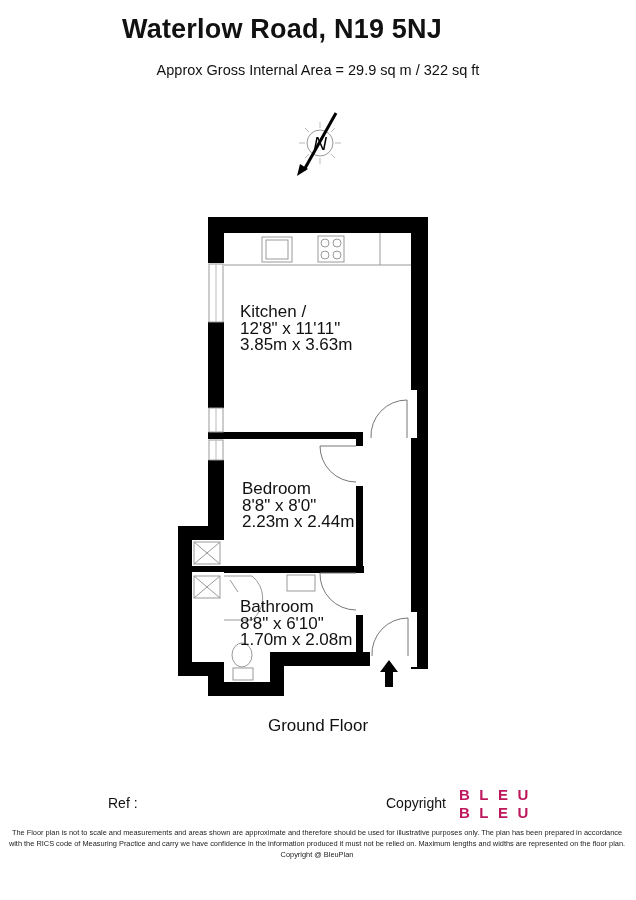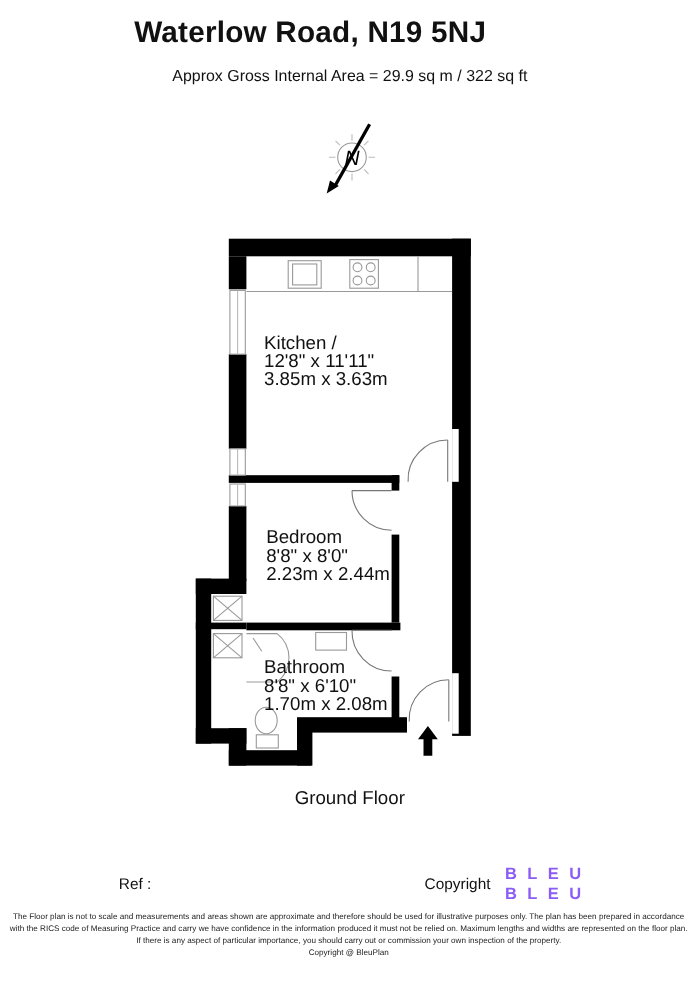--- a/index.html
+++ b/index.html
@@ -11,7 +11,7 @@
   .floor-label{position:absolute;left:0;width:636px;top:716px;text-align:center;font-size:17px;}
   .ref{position:absolute;left:108px;top:795px;font-size:14px;}
   .copyright{position:absolute;left:386px;top:795px;font-size:14px;}
-  .logo{position:absolute;left:459px;top:786px;color:#8b5cf6;font-weight:bold;font-size:15px;letter-spacing:9.5px;line-height:18px;}
+  .logo{position:absolute;left:459px;top:786px;color:#be185d;font-weight:bold;font-size:15px;letter-spacing:9.5px;line-height:18px;}
   .disclaimer{position:absolute;left:0;width:634px;top:827px;text-align:center;font-size:7.4px;line-height:11px;color:#222;}
   .room-label{position:absolute;text-align:left;font-size:17px;line-height:16.5px;}
 </style>

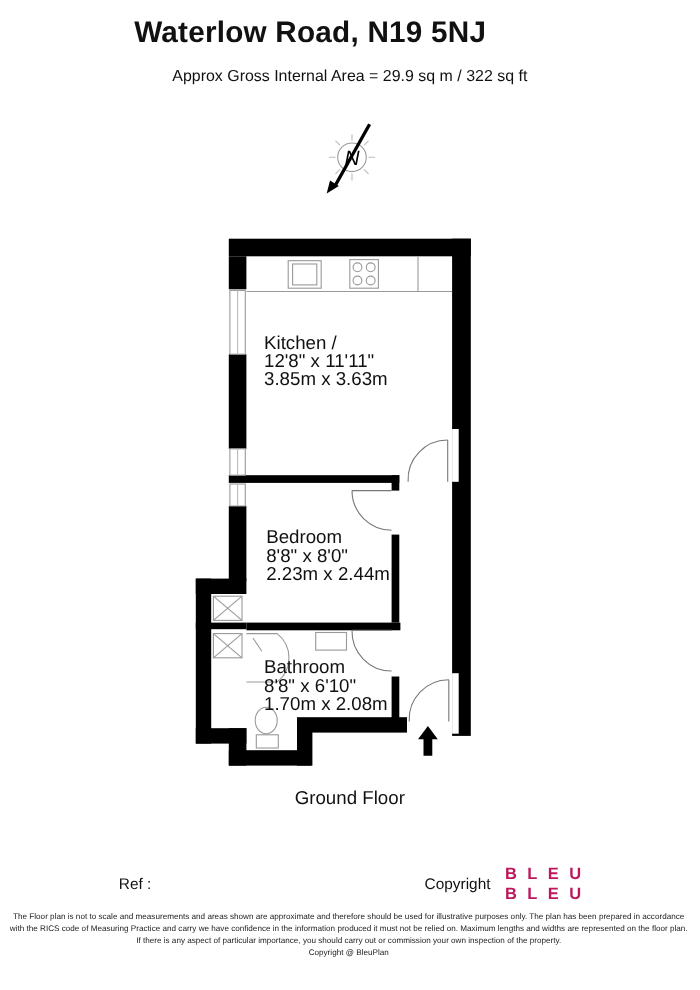--- a/index.html
+++ b/index.html
@@ -157,7 +157,6 @@
 <div class="disclaimer">
   <div>The Floor plan is not to scale and measurements and areas shown are approximate and therefore should be used for illustrative purposes only. The plan has been prepared in accordance</div>
   <div>with the RICS code of Measuring Practice and carry we have confidence in the information produced it must not be relied on. Maximum lengths and widths are represented on the floor plan.</div>
-  <div>If there is any aspect of particular importance, you should carry out or commission your own inspection of the property.</div>
   <div>Copyright @ BleuPlan</div>
 </div>
 

